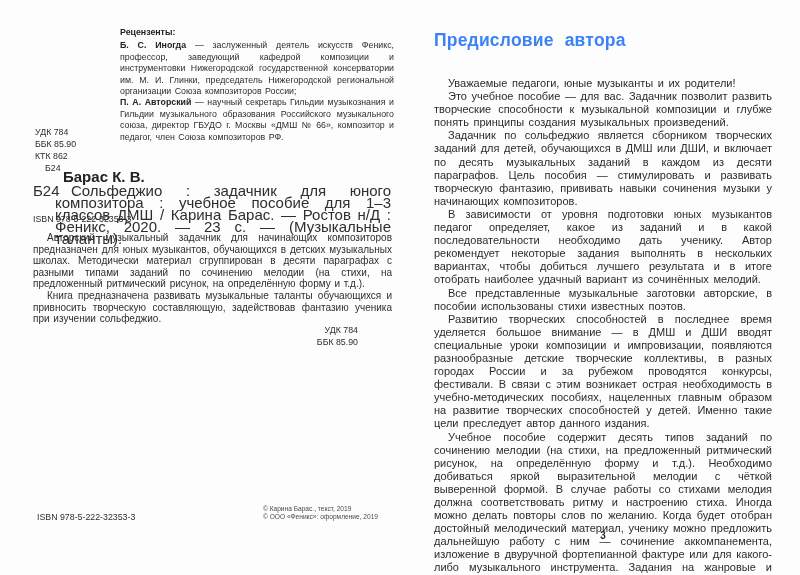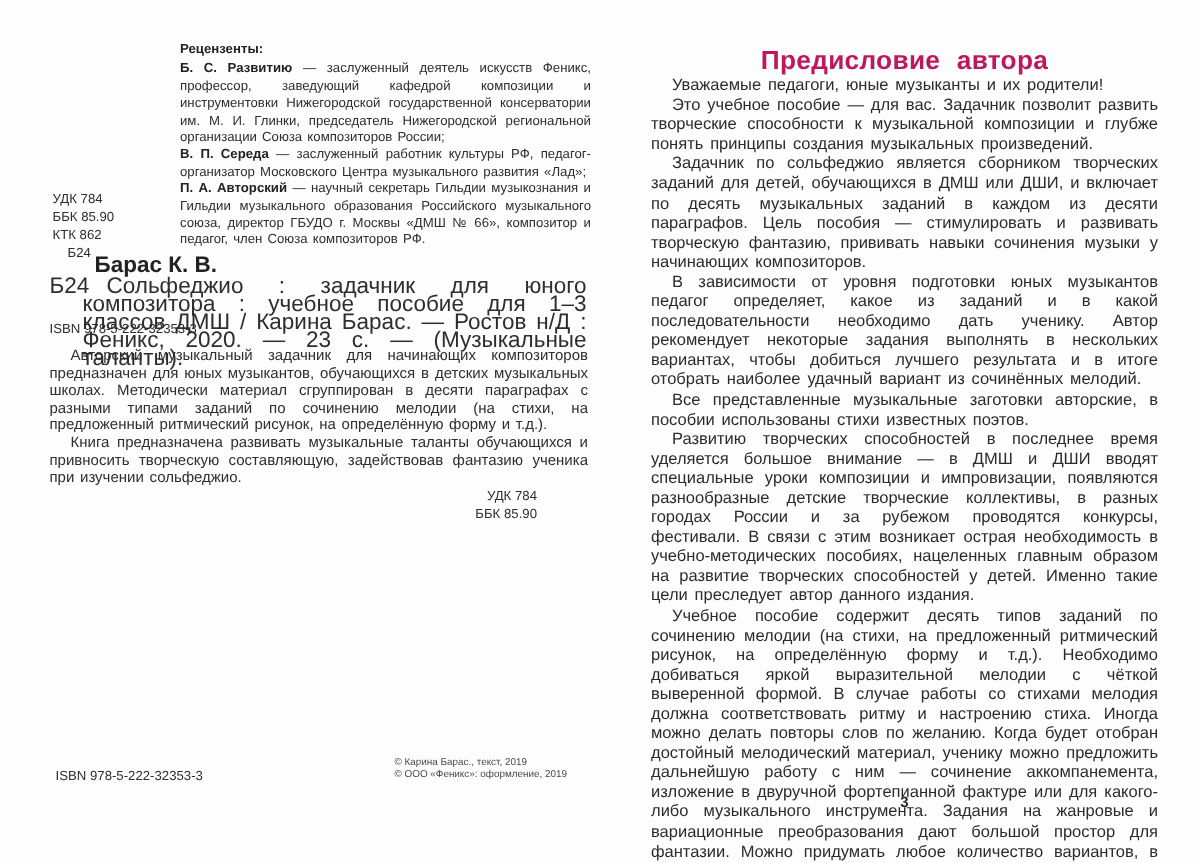--- a/index.html
+++ b/index.html
@@ -63,7 +63,7 @@
     <div class="reviewers">
       <div class="rev-heading">Рецензенты:</div>
       <p class="rev-item">
-        <b>Б. С. Развитию</b>
+        <b>Б. С. Иногда</b>
         <span>— заслуженный деятель искусств Феникс, профессор, заведующий кафедрой композиции и инструментовки Нижегородской государственной консерватории им. М. И. Глинки, председатель Нижегородской региональной организации Союза композиторов России;</span>
       </p>
       <p class="rev-item">

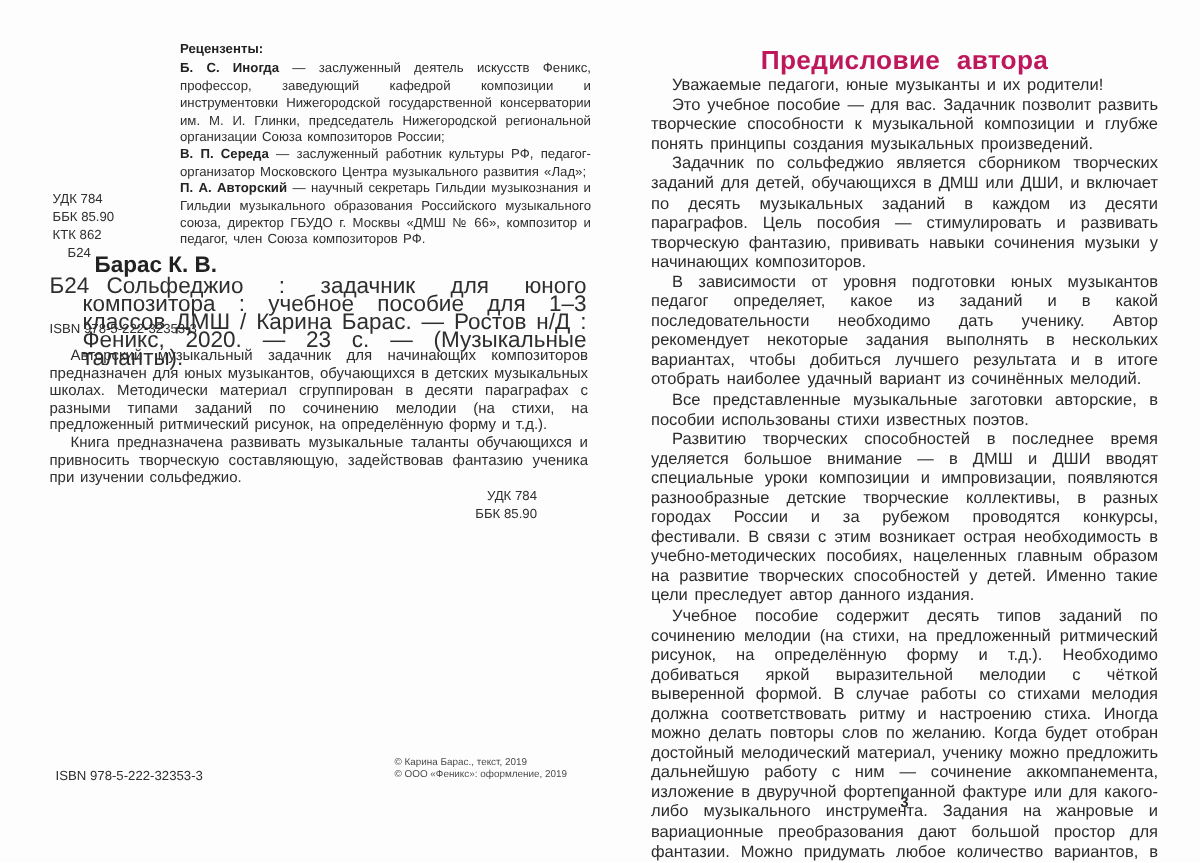--- a/index.html
+++ b/index.html
@@ -45,9 +45,9 @@
 
   
   .preface { position:absolute; left:24px; top:30px; width:338px; }
-  .preface h1 { font-size:17.5px; font-weight:bold; color:#be185d;
-                text-align:center; word-spacing:6px; letter-spacing:.2px;
-                margin-bottom:0; }
+  .preface h1 { font-size:17.5px; font-weight:bold; color:#3b82f6;
+                word-spacing:6px; letter-spacing:.2px;
+                margin-bottom:26px; }
   .preface .body p { font-size:11px; line-height:13.1px; text-align:justify;
                      text-indent:14px; word-spacing:1.5px; color:#2b2b2b; }
   .page-num { position:absolute; left:24px; top:530px; width:338px;

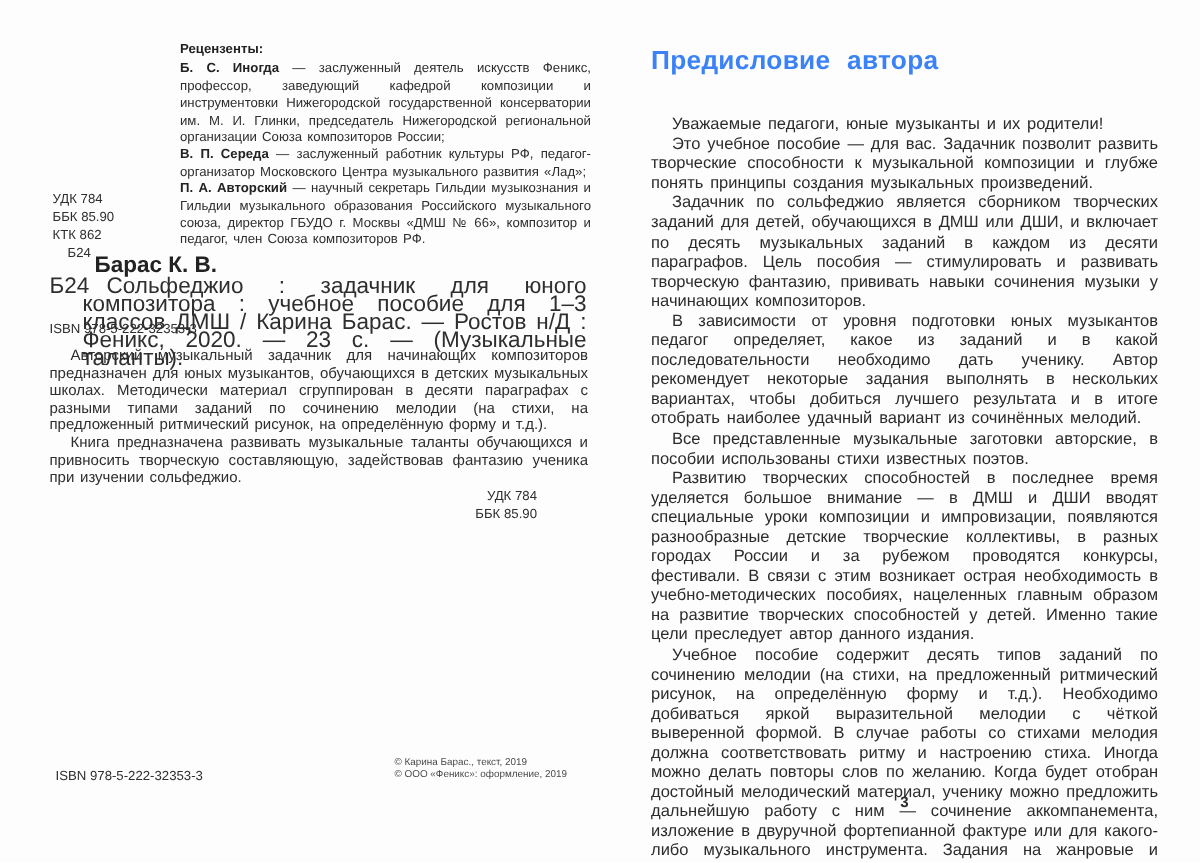--- a/index.html
+++ b/index.html
@@ -67,10 +67,6 @@
         <span>— заслуженный деятель искусств Феникс, профессор, заведующий кафедрой композиции и инструментовки Нижегородской государственной консерватории им. М. И. Глинки, председатель Нижегородской региональной организации Союза композиторов России;</span>
       </p>
       <p class="rev-item">
-        <b>В. П. Середа</b>
-        <span>— заслуженный работник культуры РФ, педагог-организатор Московского Центра музыкального развития «Лад»;</span>
-      </p>
-      <p class="rev-item">
         <b>П. А. Авторский</b>
         <span>— научный секретарь Гильдии музыкознания и Гильдии музыкального образования Российского музыкального союза, директор ГБУДО г. Москвы «ДМШ № 66», композитор и педагог, член Союза композиторов РФ.</span>
       </p>

